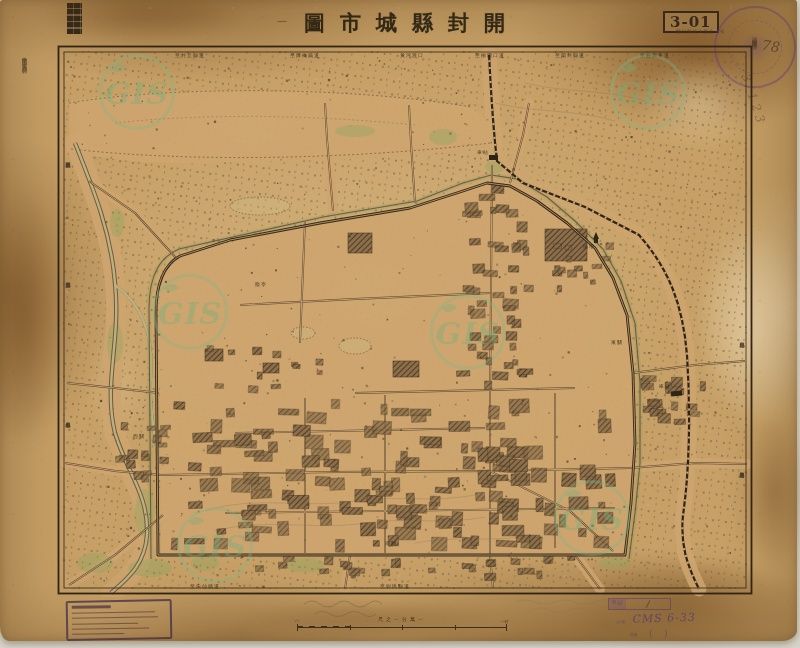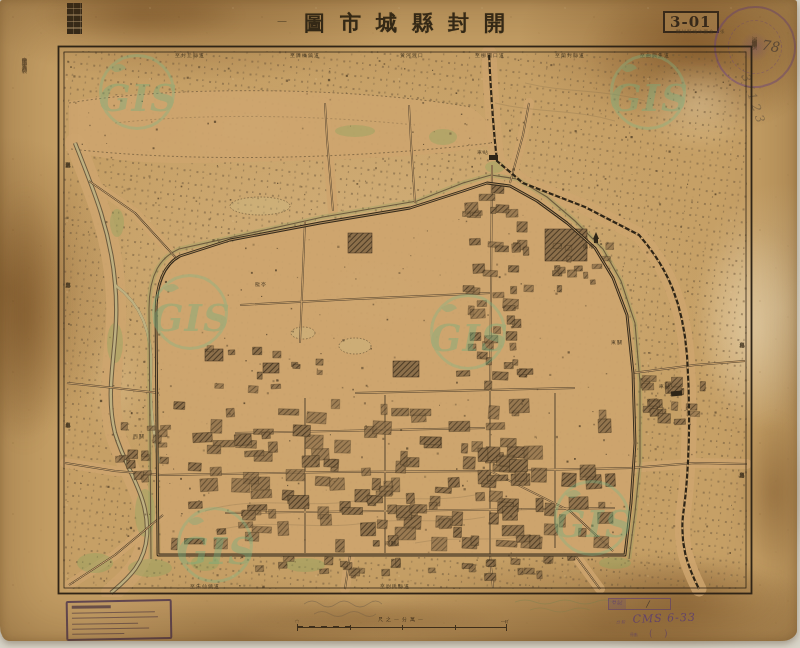--- a/index.html
+++ b/index.html
@@ -115,8 +115,8 @@
 
   .watermark{position:absolute;width:76px;height:76px;pointer-events:none;opacity:.42;}
   .watermark .ring{position:absolute;inset:0;border:3px solid rgba(120,185,138,.8);border-radius:50%;}
-  .watermark .gis{position:absolute;left:0;right:0;top:22px;text-align:right;
-    font-family:"DejaVu Serif",serif;font-weight:bold;font-style:italic;font-size:37px;
+  .watermark .gis{position:absolute;left:0;right:0;top:22px;text-align:center;
+    font-family:"DejaVu Serif",serif;font-weight:bold;font-style:italic;font-size:30px;
     color:rgba(110,175,128,.9);letter-spacing:1px;}
   .watermark .leaf{position:absolute;left:12px;top:10px;width:14px;height:8px;border-radius:0 8px 0 8px;
     background:rgba(110,175,128,.8);transform:rotate(-28deg);}

